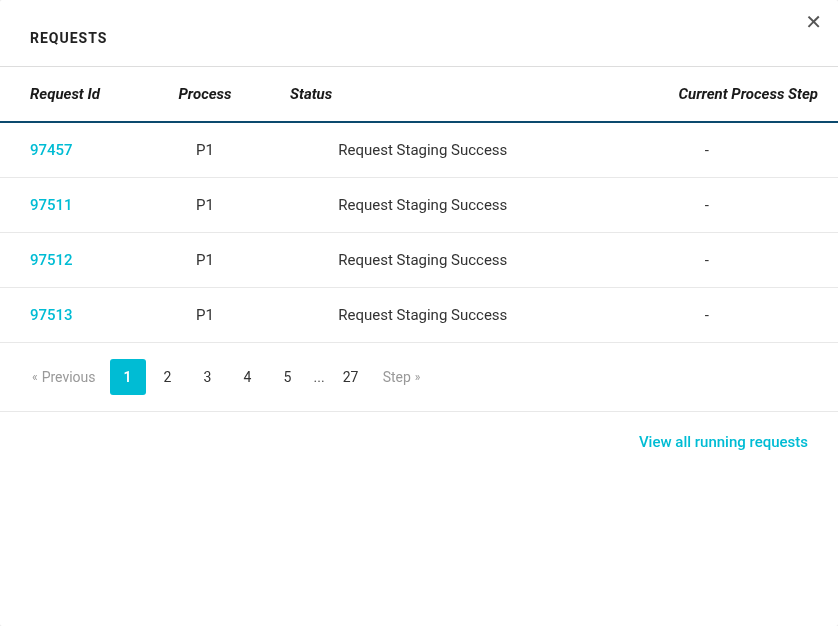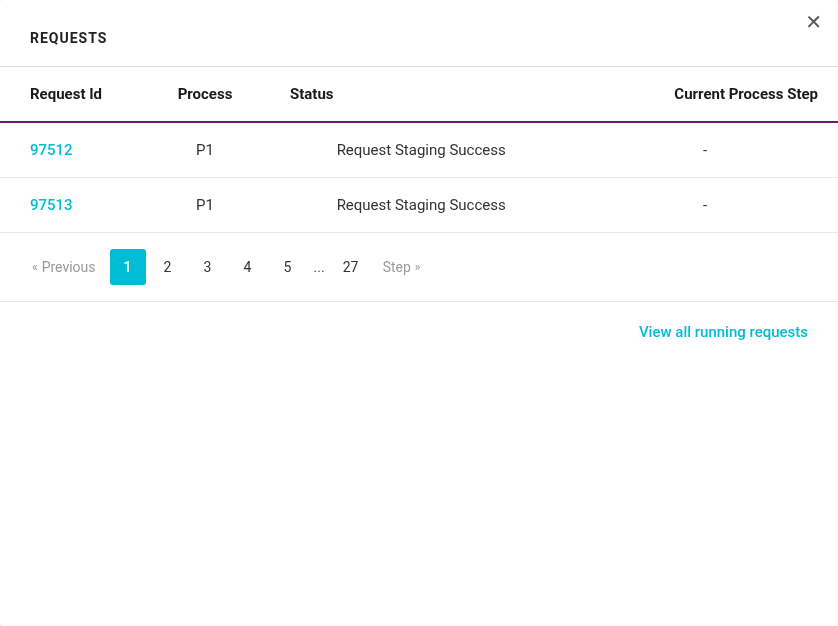--- a/index.html
+++ b/index.html
@@ -62,7 +62,8 @@
     }
 
     thead tr {
-      border-bottom: 2px solid #701a75;
+      border-bottom: 2px solid #0c4a6e;
+      font-style: italic;
     }
 
     thead th {

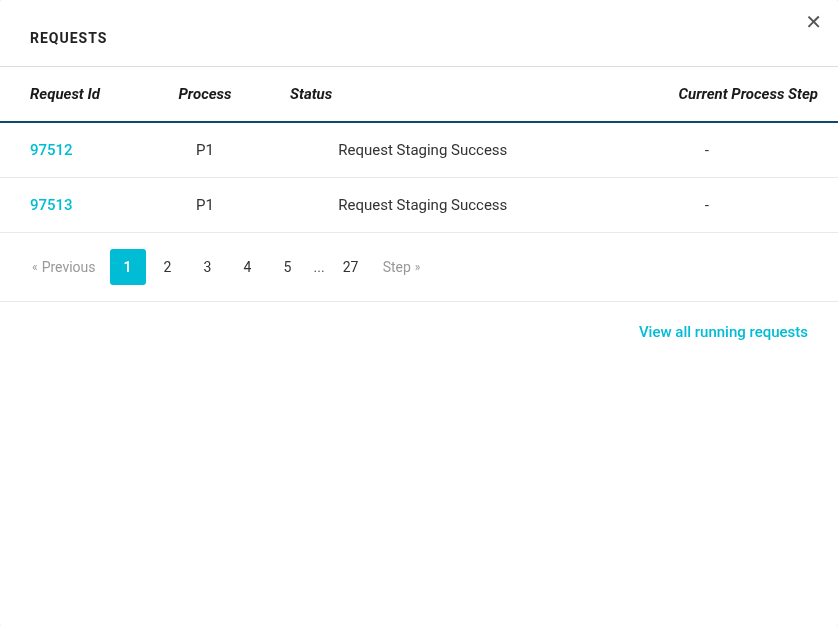--- a/index.html
+++ b/index.html
@@ -209,6 +209,12 @@
         </tr>
       </thead>
       <tbody id="table-body">
+      <tr>
+            <td>97457</td>
+            <td>P1</td>
+            <td>Request Staging Success</td>
+            <td>-</td>
+          </tr>
           <tr>
             <td>97512</td>
             <td>P1</td>

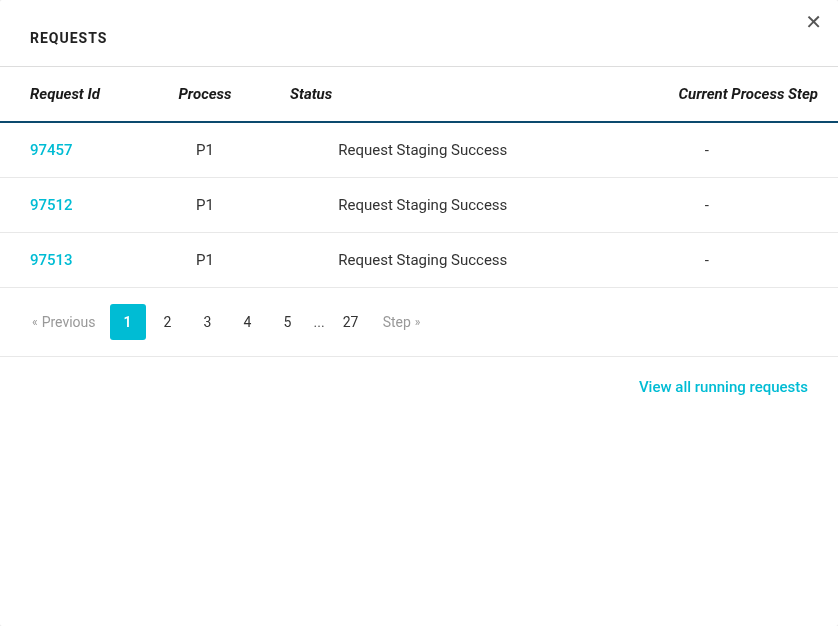--- a/index.html
+++ b/index.html
@@ -211,6 +211,12 @@
       <tbody id="table-body">
       <tr>
             <td>97457</td>
+            <td>P1</td>
+            <td>Request Staging Success</td>
+            <td>-</td>
+          </tr>
+          <tr>
+            <td>97511</td>
             <td>P1</td>
             <td>Request Staging Success</td>
             <td>-</td>

